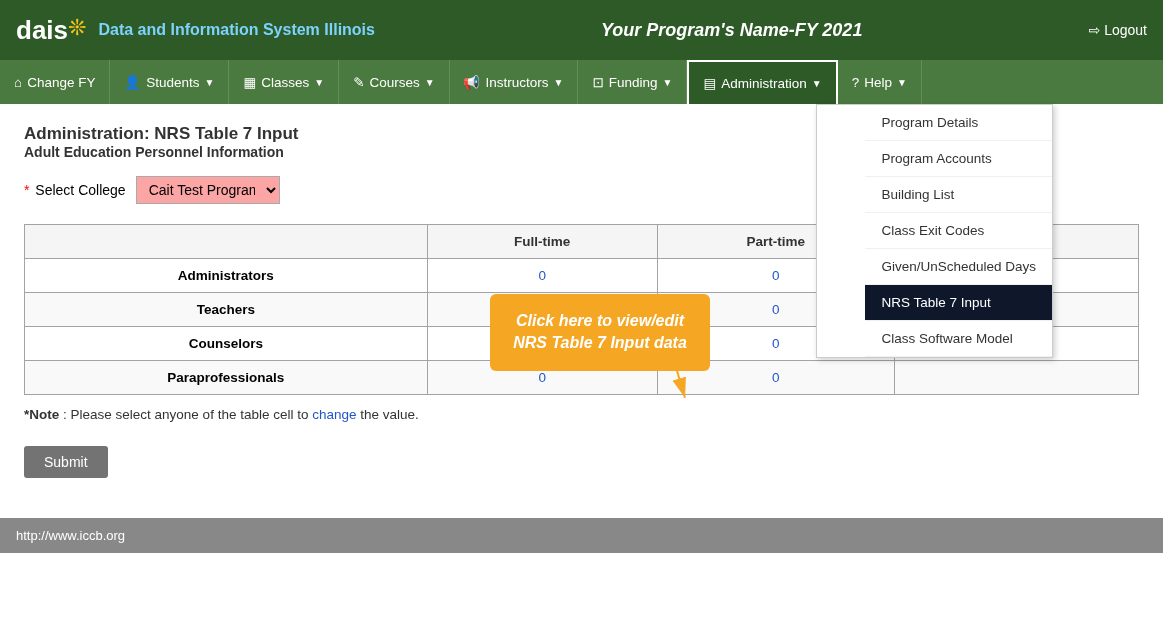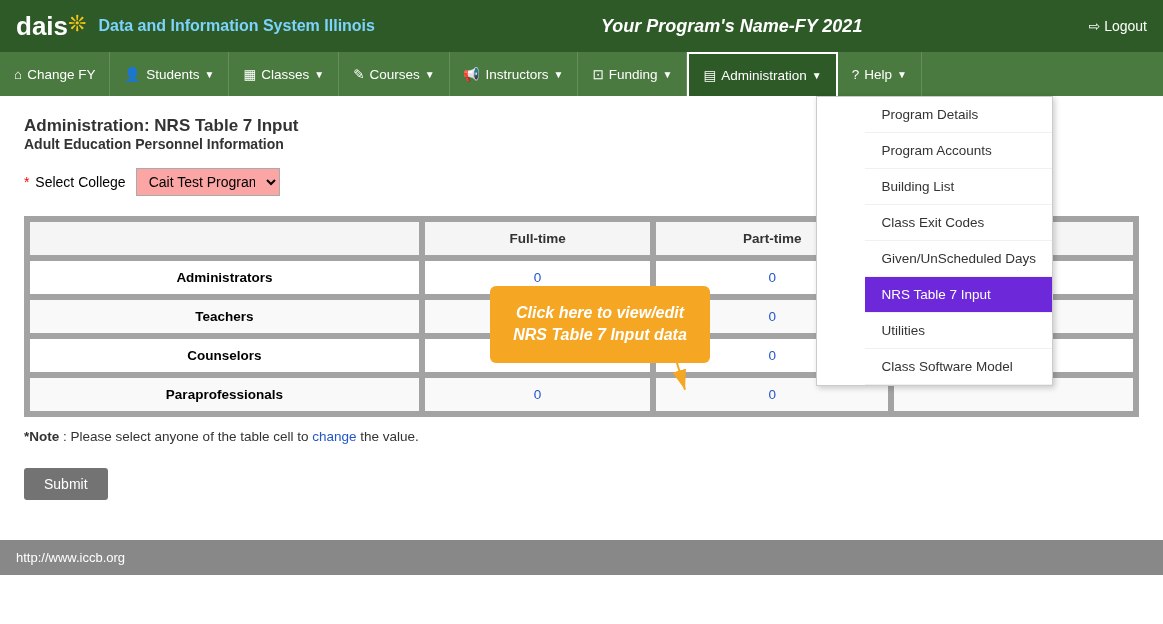--- a/index.html
+++ b/index.html
@@ -12,7 +12,7 @@
       align-items: center;
       justify-content: space-between;
       padding: 8px 16px;
-      height: 52px;
+      height: 60px;
     }
     .header-left {
       display: flex;

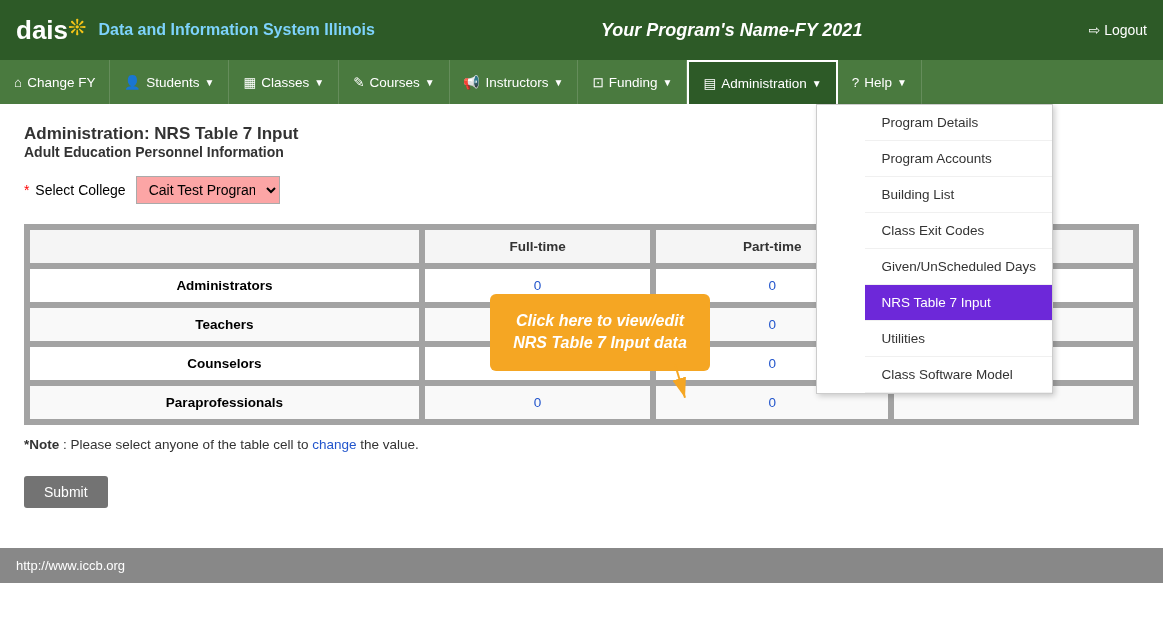--- a/index.html
+++ b/index.html
@@ -133,7 +133,7 @@
       margin-bottom: 12px;
     }
     .data-table th, .data-table td {
-      border: 6px solid #a3a3a3;
+      border: 1px solid #a3a3a3;
       padding: 9px 12px;
       text-align: center;
       font-size: 13.5px;

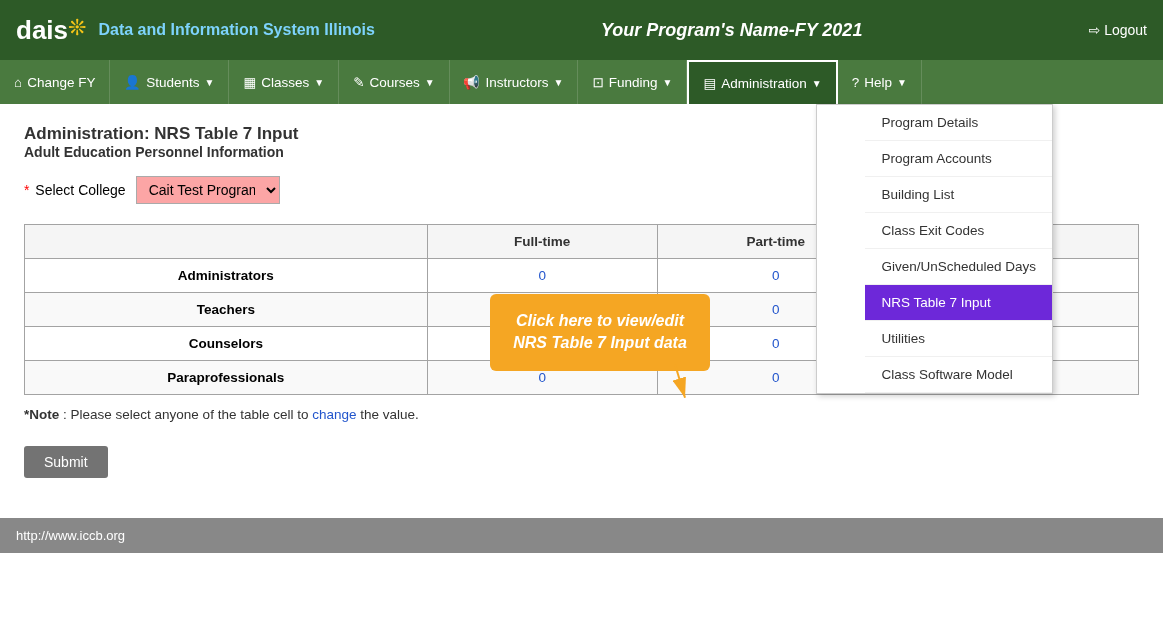--- a/index.html
+++ b/index.html
@@ -87,7 +87,7 @@
       font-size: 13.5px;
     }
     .dropdown-item.active {
-      background: #6d28d9;
+      background: #0f172a;
       color: #fff;
     }
 

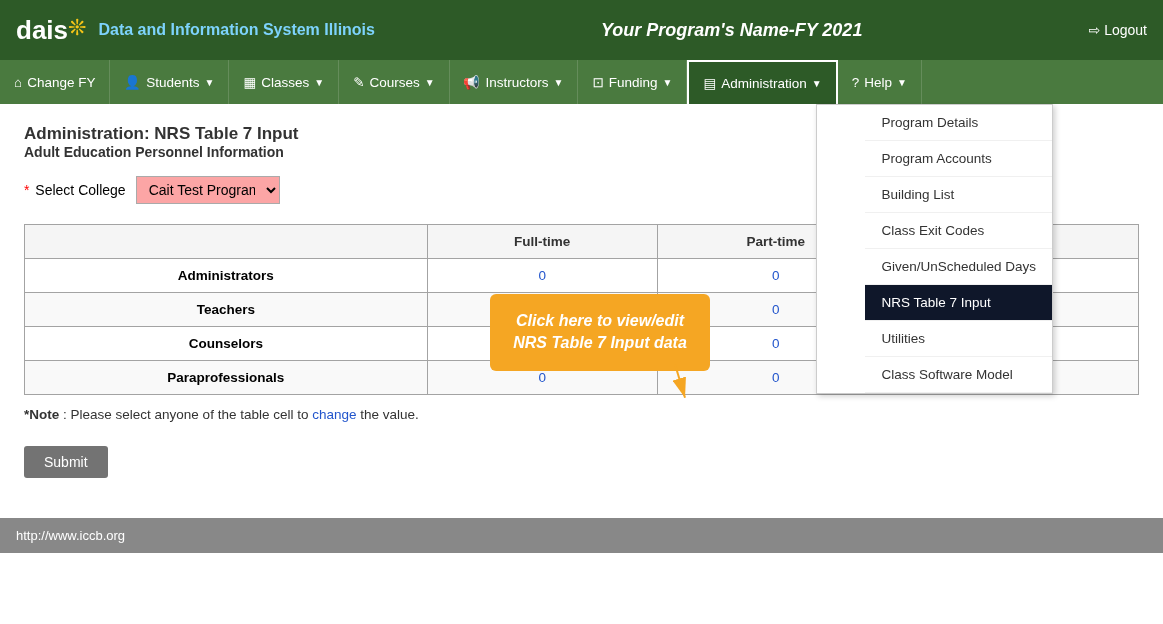--- a/index.html
+++ b/index.html
@@ -299,7 +299,6 @@
     <div class="dropdown-item">Class Exit Codes</div>
     <div class="dropdown-item">Given/UnScheduled Days</div>
     <div class="dropdown-item active">NRS Table 7 Input</div>
-    <div class="dropdown-item">Utilities</div>
     <div class="dropdown-item">Class Software Model</div>
   </div>
 </div>

